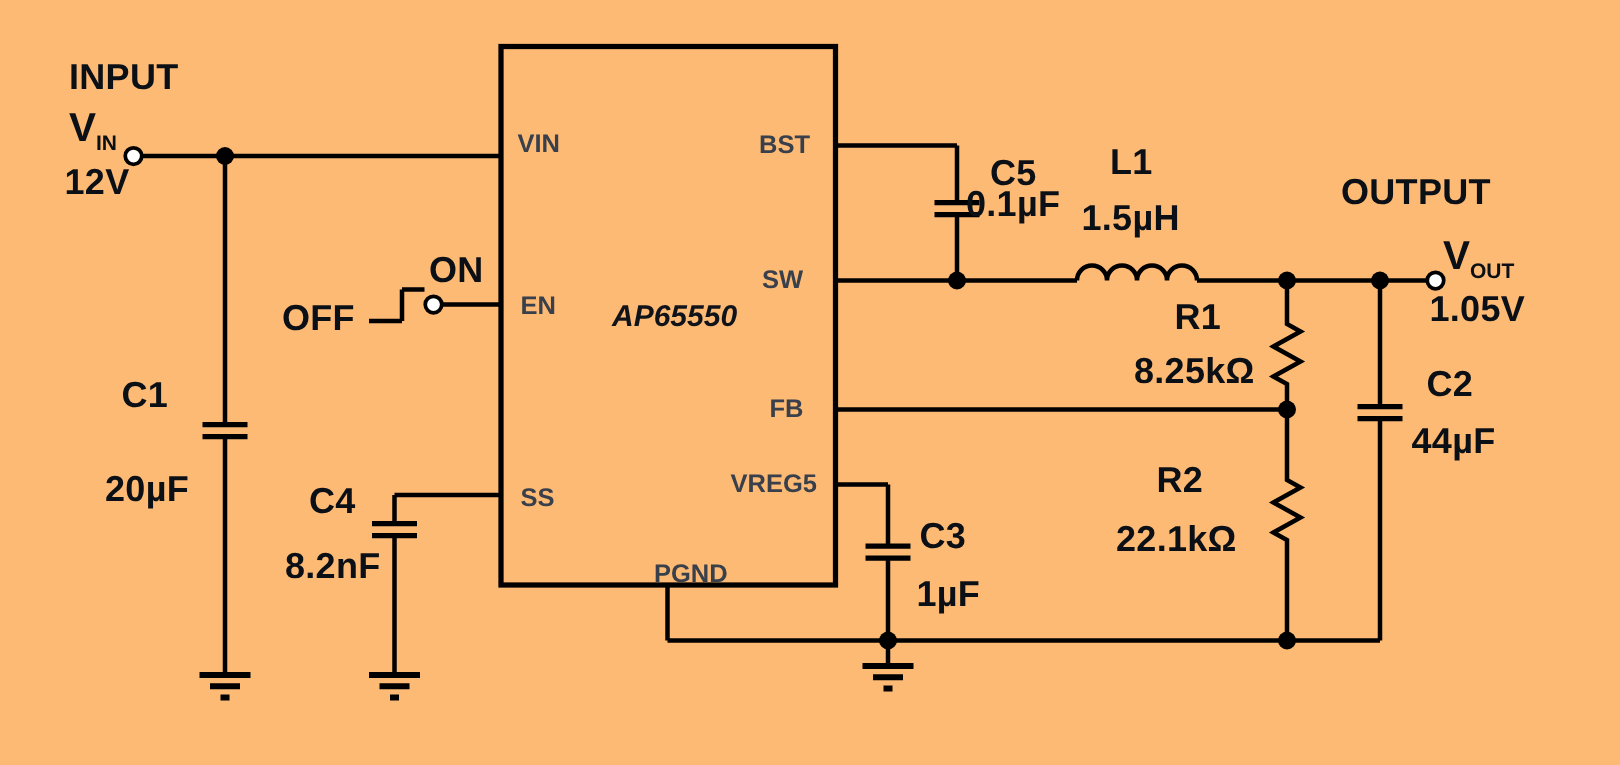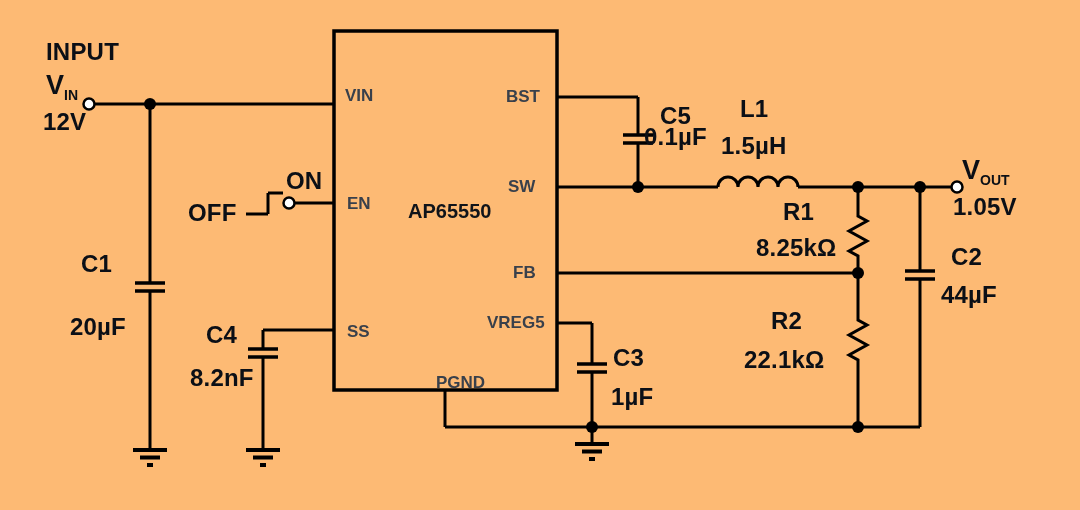--- a/index.html
+++ b/index.html
@@ -134,6 +134,7 @@
   <div class="lbl big" style="left:206px;top:323px;">C4</div>
   <div class="lbl big" style="left:190px;top:366px;">8.2nF</div>
 
+  <div class="lbl big" style="left:894px;top:117px;">OUTPUT</div>
   <div class="lbl rail" style="left:962px;top:157px;"><span>V</span><sub>OUT</sub></div>
   <div class="lbl big" style="left:953px;top:195px;">1.05V</div>
 

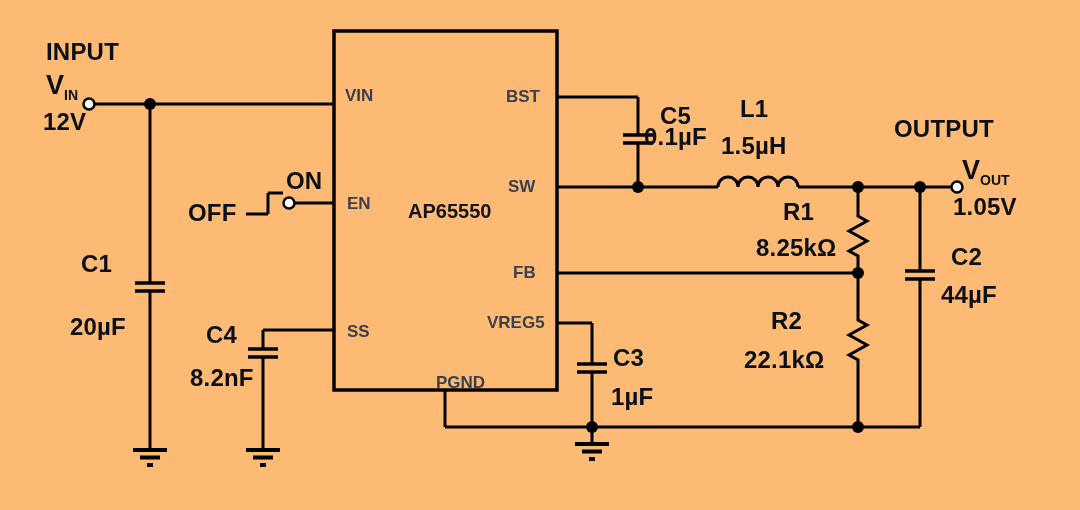--- a/index.html
+++ b/index.html
@@ -11,7 +11,7 @@
   .lbl{position:absolute;font-weight:bold;color:#0b0f16;white-space:nowrap;line-height:1;}
   .big{font-size:24px;letter-spacing:0.2px;}
   .pin{font-size:17px;color:#39404b;font-weight:bold;}
-  .part{font-size:20px;color:#10141a;font-weight:bold;}
+  .part{font-size:20px;color:#10141a;font-weight:bold;font-style:italic;}
   .rail{font-size:27px;}
   .rail sub{font-size:14px;vertical-align:-6px;letter-spacing:0;margin-top:28px;}
 </style>

